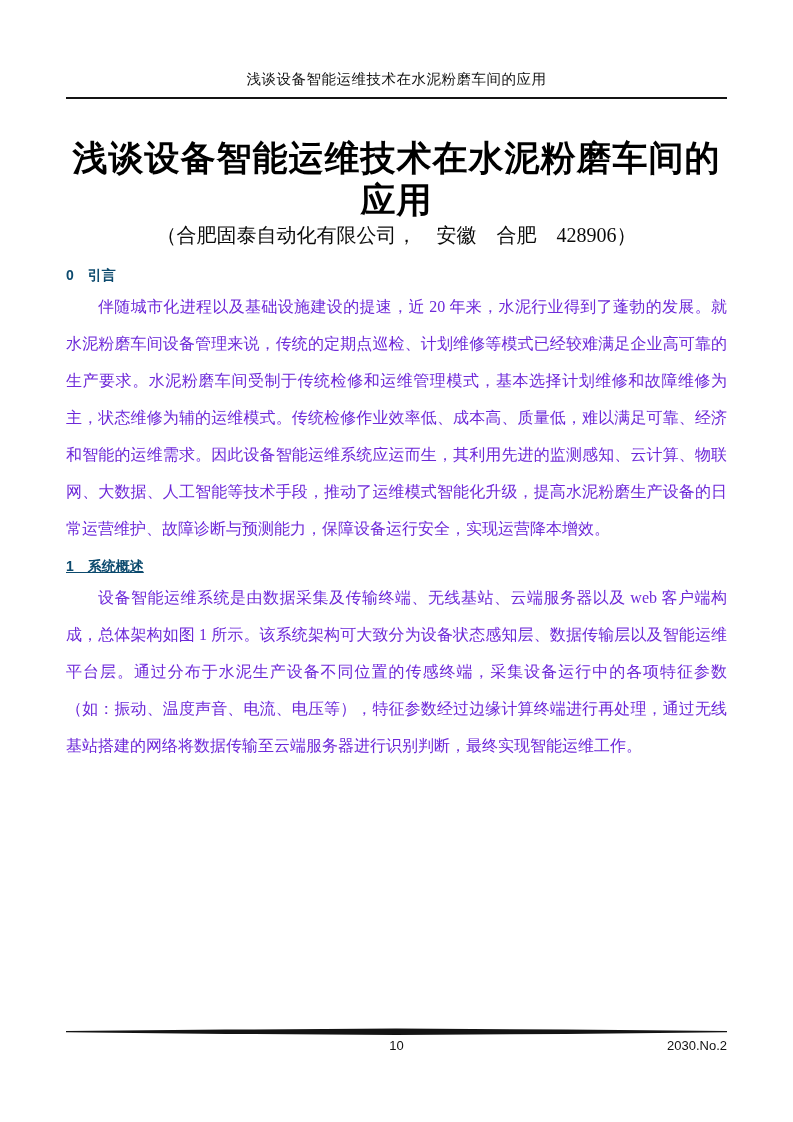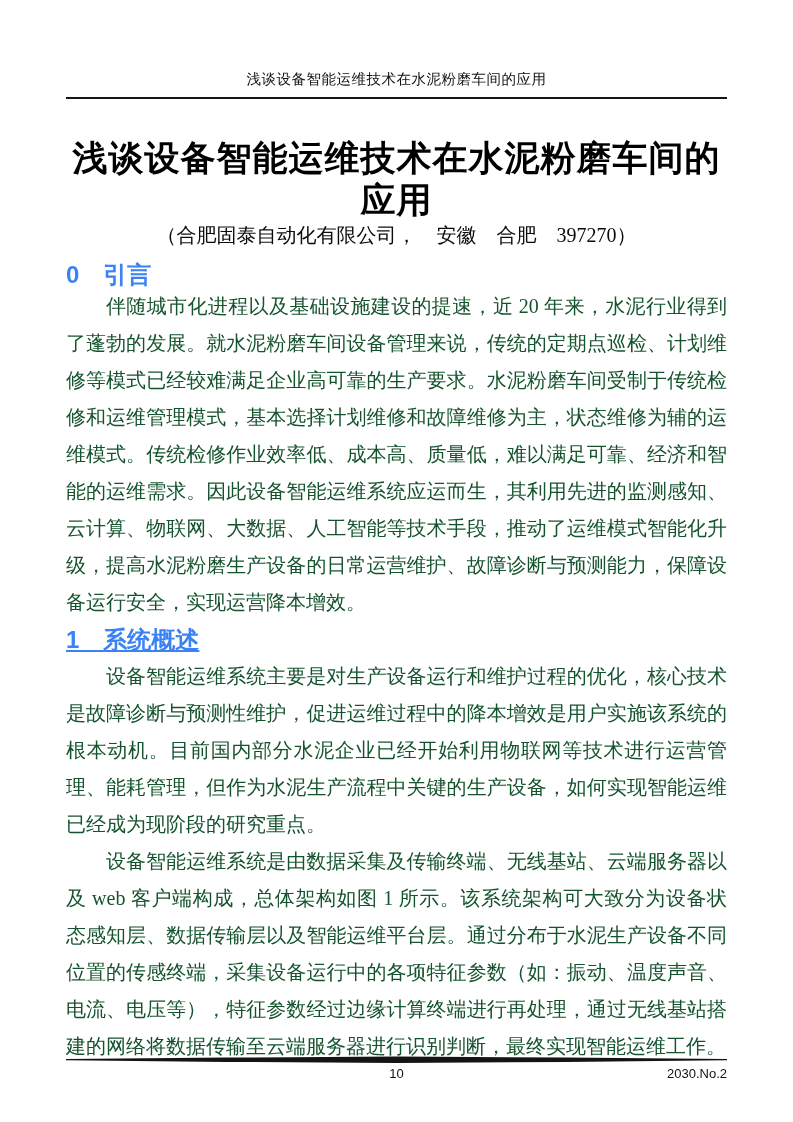--- a/index.html
+++ b/index.html
@@ -119,7 +119,7 @@
     <h1 class="doc-title">浅谈设备智能运维技术在水泥粉磨车间的应用</h1>
 
 
-    <div class="affiliation">（合肥固泰自动化有限公司，　安徽　合肥　397270）</div>
+    <div class="affiliation">（合肥固泰自动化有限公司，　安徽　合肥　428906）</div>
 
     <h2 class="section-heading">0　引言</h2>
 

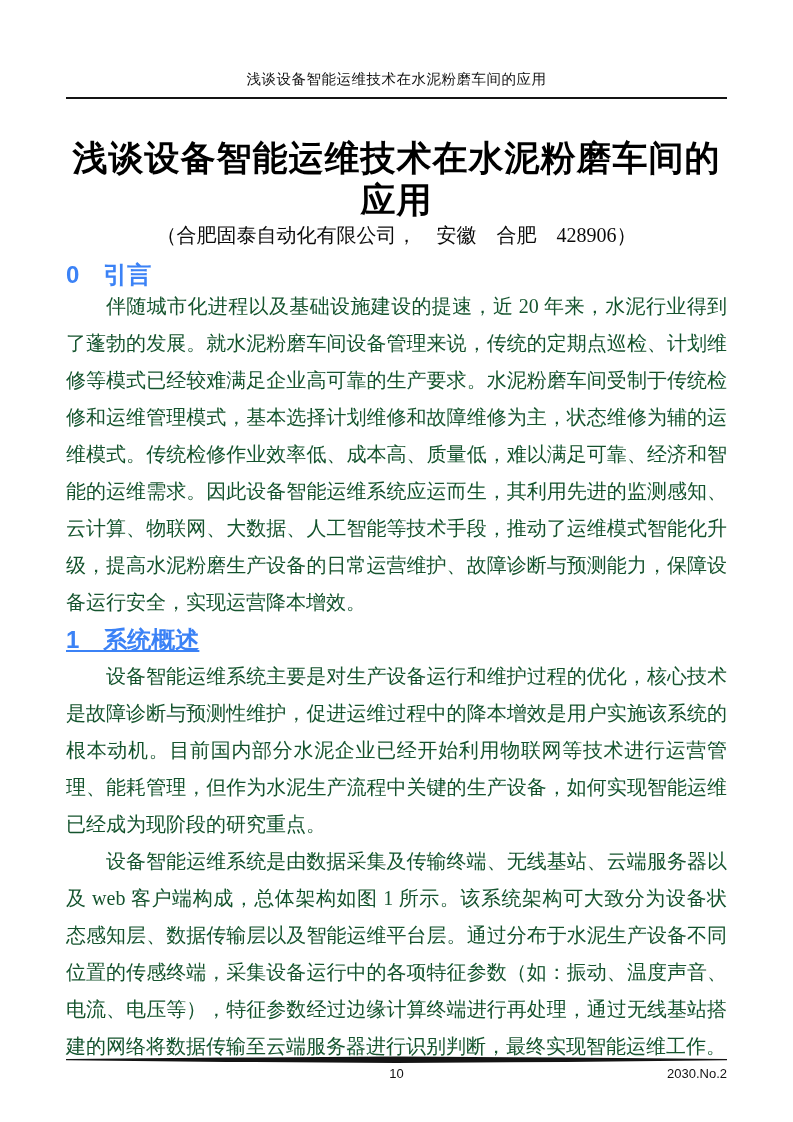--- a/index.html
+++ b/index.html
@@ -61,9 +61,9 @@
     margin: 14px 0 0 0;
     font-family: "Liberation Sans", "DejaVu Sans", sans-serif;
     font-weight: bold;
-    font-size: 24px;
+    font-size: 14px;
     line-height: 26px;
-    color: #3b82f6;
+    color: #0c4a6e;
   }
   .section-heading.second {
     margin-top: 6px;

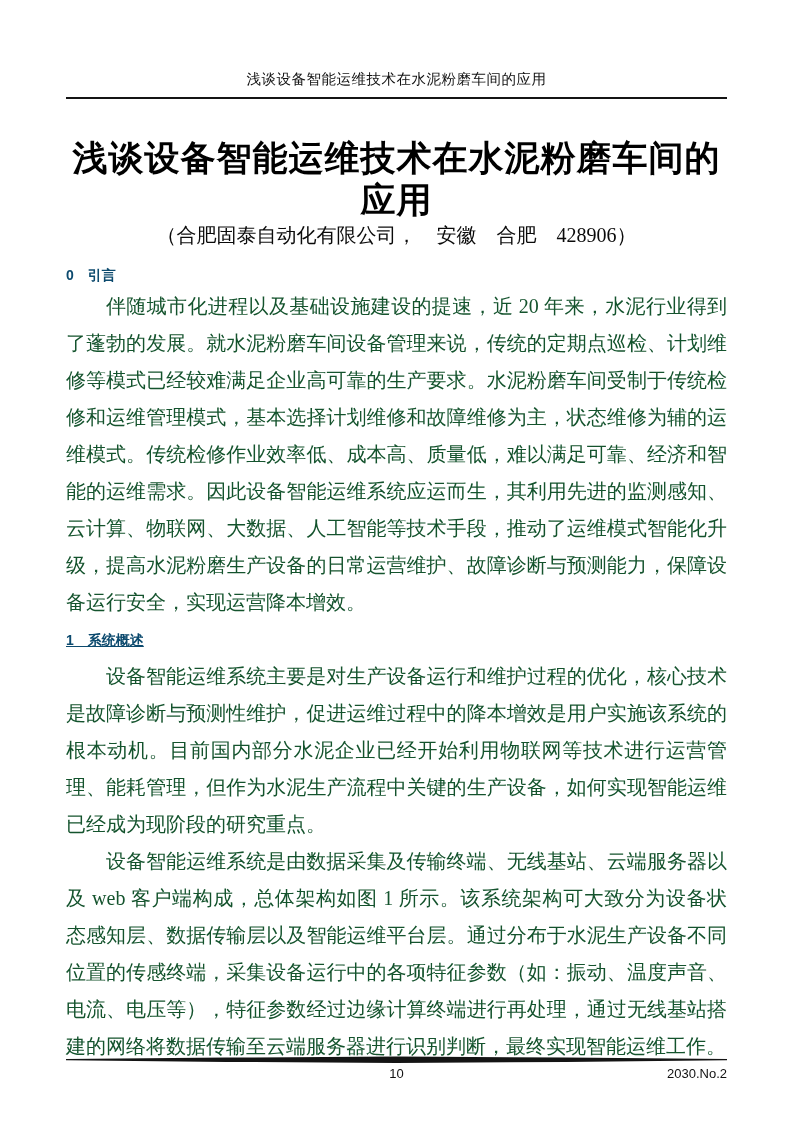--- a/index.html
+++ b/index.html
@@ -71,11 +71,11 @@
   }
   .body-para {
     margin: 0;
-    font-size: 20px;
+    font-size: 16px;
     line-height: 37px;
     text-align: justify;
     text-indent: 2em;
-    color: #14532d;
+    color: #6d28d9;
   }
   .para-gap {
     margin-top: 5px;

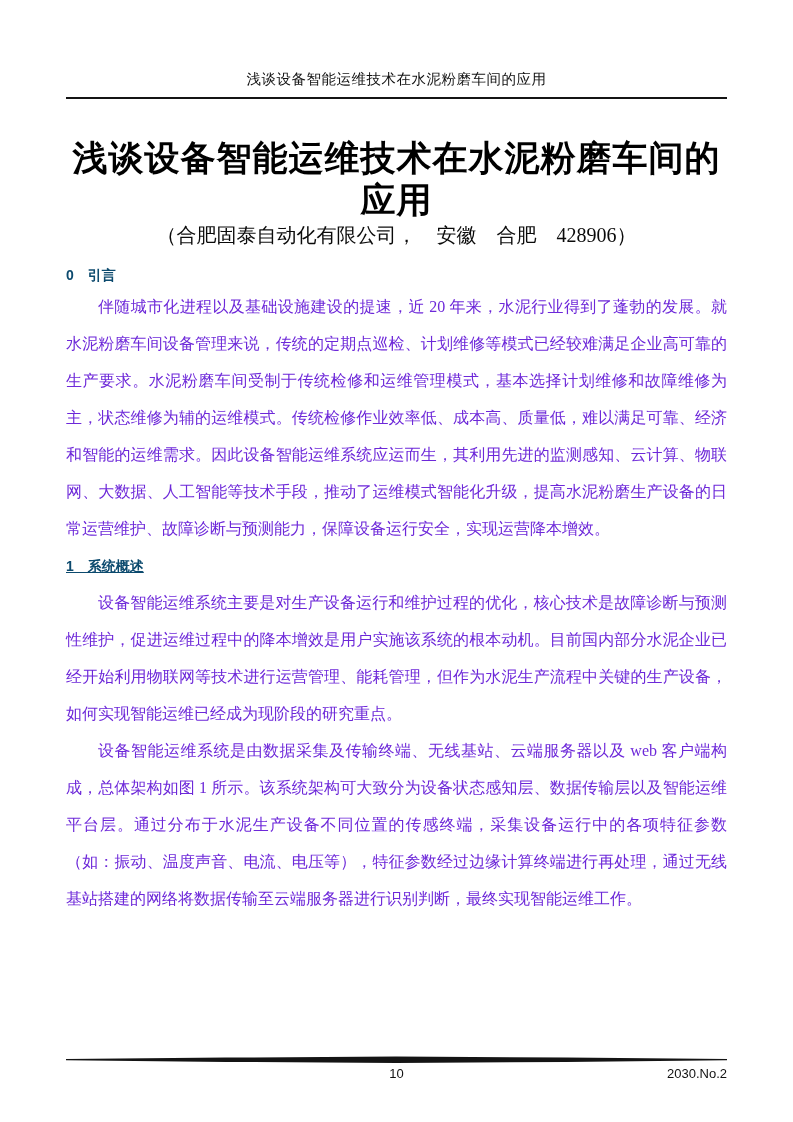--- a/index.html
+++ b/index.html
@@ -127,7 +127,6 @@
 
     <h2 class="section-heading second">1　系统概述</h2>
 
-    <p class="body-para para-gap">设备智能运维系统主要是对生产设备运行和维护过程的优化，核心技术是故障诊断与预测性维护，促进运维过程中的降本增效是用户实施该系统的根本动机。目前国内部分水泥企业已经开始利用物联网等技术进行运营管理、能耗管理，但作为水泥生产流程中关键的生产设备，如何实现智能运维已经成为现阶段的研究重点。</p>
 
     <p class="body-para">设备智能运维系统是由数据采集及传输终端、无线基站、云端服务器以及 web 客户端构成，总体架构如图 1 所示。该系统架构可大致分为设备状态感知层、数据传输层以及智能运维平台层。通过分布于水泥生产设备不同位置的传感终端，采集设备运行中的各项特征参数（如：振动、温度声音、电流、电压等），特征参数经过边缘计算终端进行再处理，通过无线基站搭建的网络将数据传输至云端服务器进行识别判断，最终实现智能运维工作。</p>
 

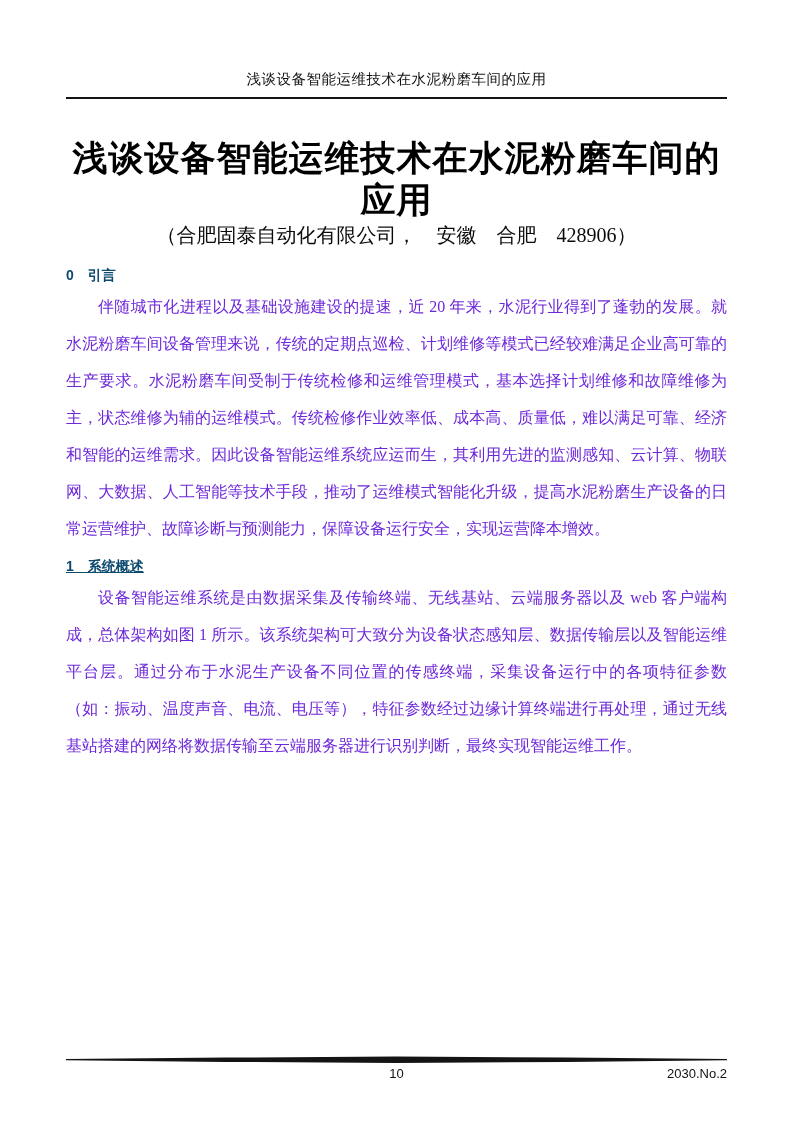--- a/index.html
+++ b/index.html
@@ -84,7 +84,7 @@
     position: absolute;
     left: 66px;
     right: 66px;
-    top: 1046px;
+    top: 1018px;
   }
   .footer-rule {
     display: block;

